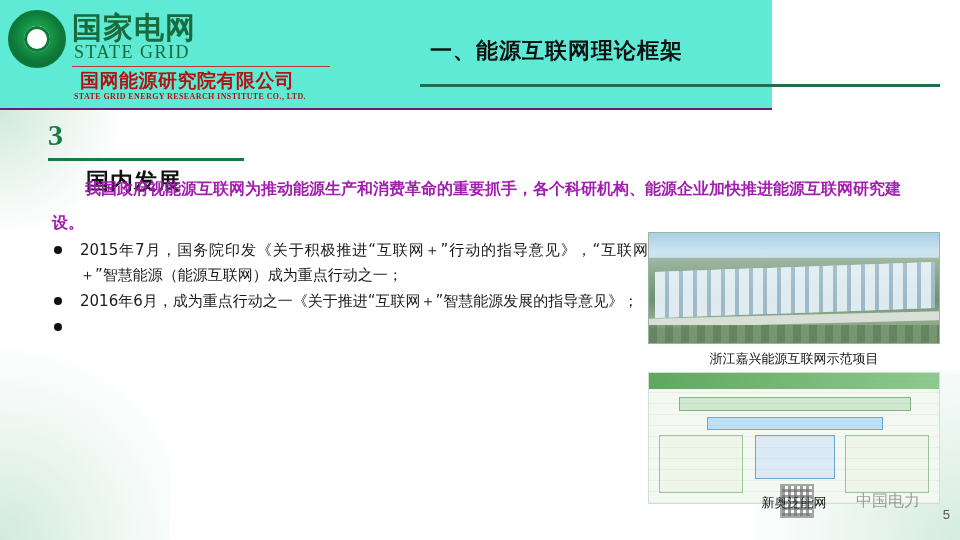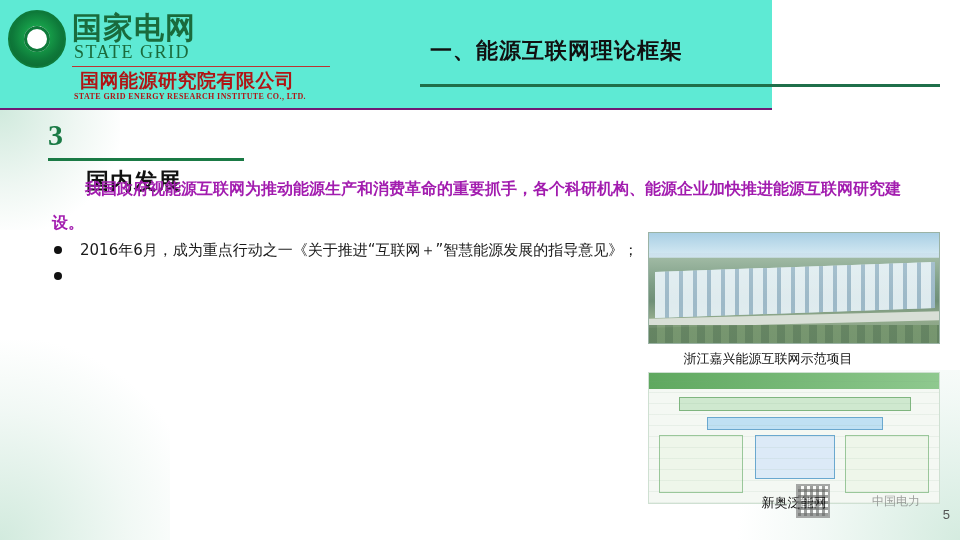--- a/index.html
+++ b/index.html
@@ -385,6 +385,10 @@
     <div class="bullets">
       <div class="bullet-item">
         <span class="dot"></span>
+        <span>2015年7月，国务院印发《关于积极推进“互联网＋”行动的指导意见》，“互联网＋”智慧能源（能源互联网）成为重点行动之一；</span>
+      </div>
+      <div class="bullet-item">
+        <span class="dot"></span>
         <span>2016年6月，成为重点行动之一《关于推进“互联网＋”智慧能源发展的指导意见》；</span>
       </div>
       <div class="bullet-item">

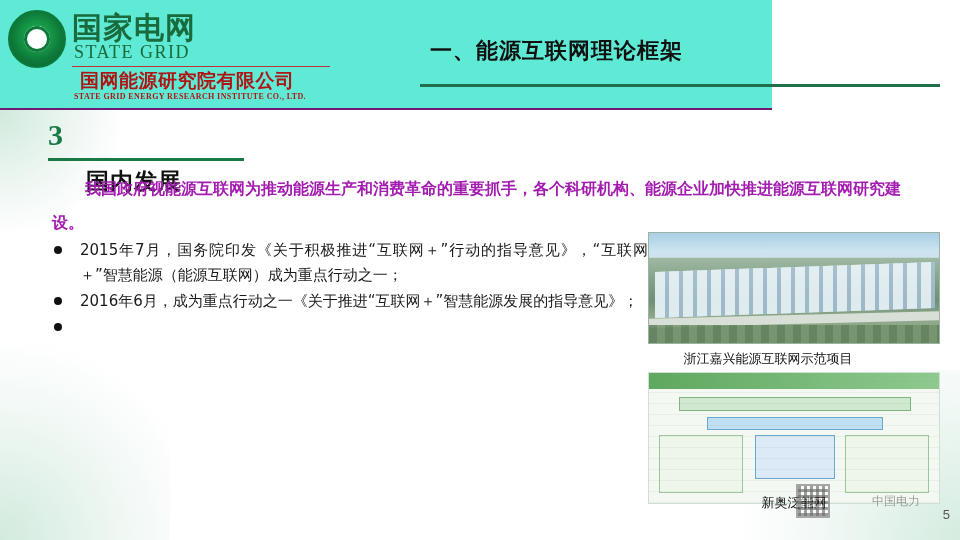--- a/index.html
+++ b/index.html
@@ -261,7 +261,7 @@
     color: #111111;
     font-family: "DejaVu Sans", sans-serif;
   }
-  .caption-1 { left: 622px; top: 240px; }
+  .caption-1 { left: 648px; top: 240px; }
   .caption-2 { left: 648px; top: 384px; }
   .diagram {
     position: absolute;

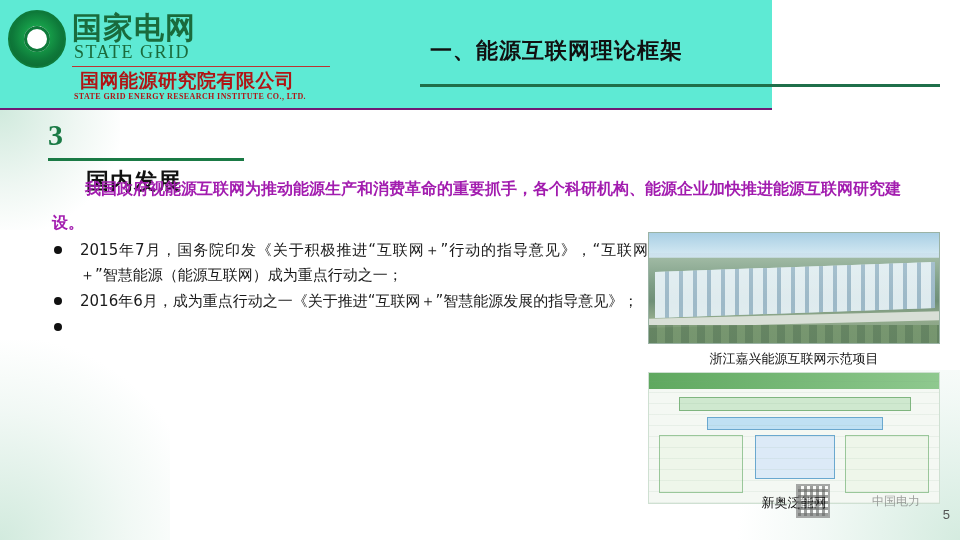--- a/index.html
+++ b/index.html
@@ -338,7 +338,7 @@
     box-sizing: border-box;
   }
   .wm-text {
-    font-size: 12px;
+    font-size: 16px;
     color: #555;
     font-family: "DejaVu Sans", sans-serif;
     margin-left: 36px;

